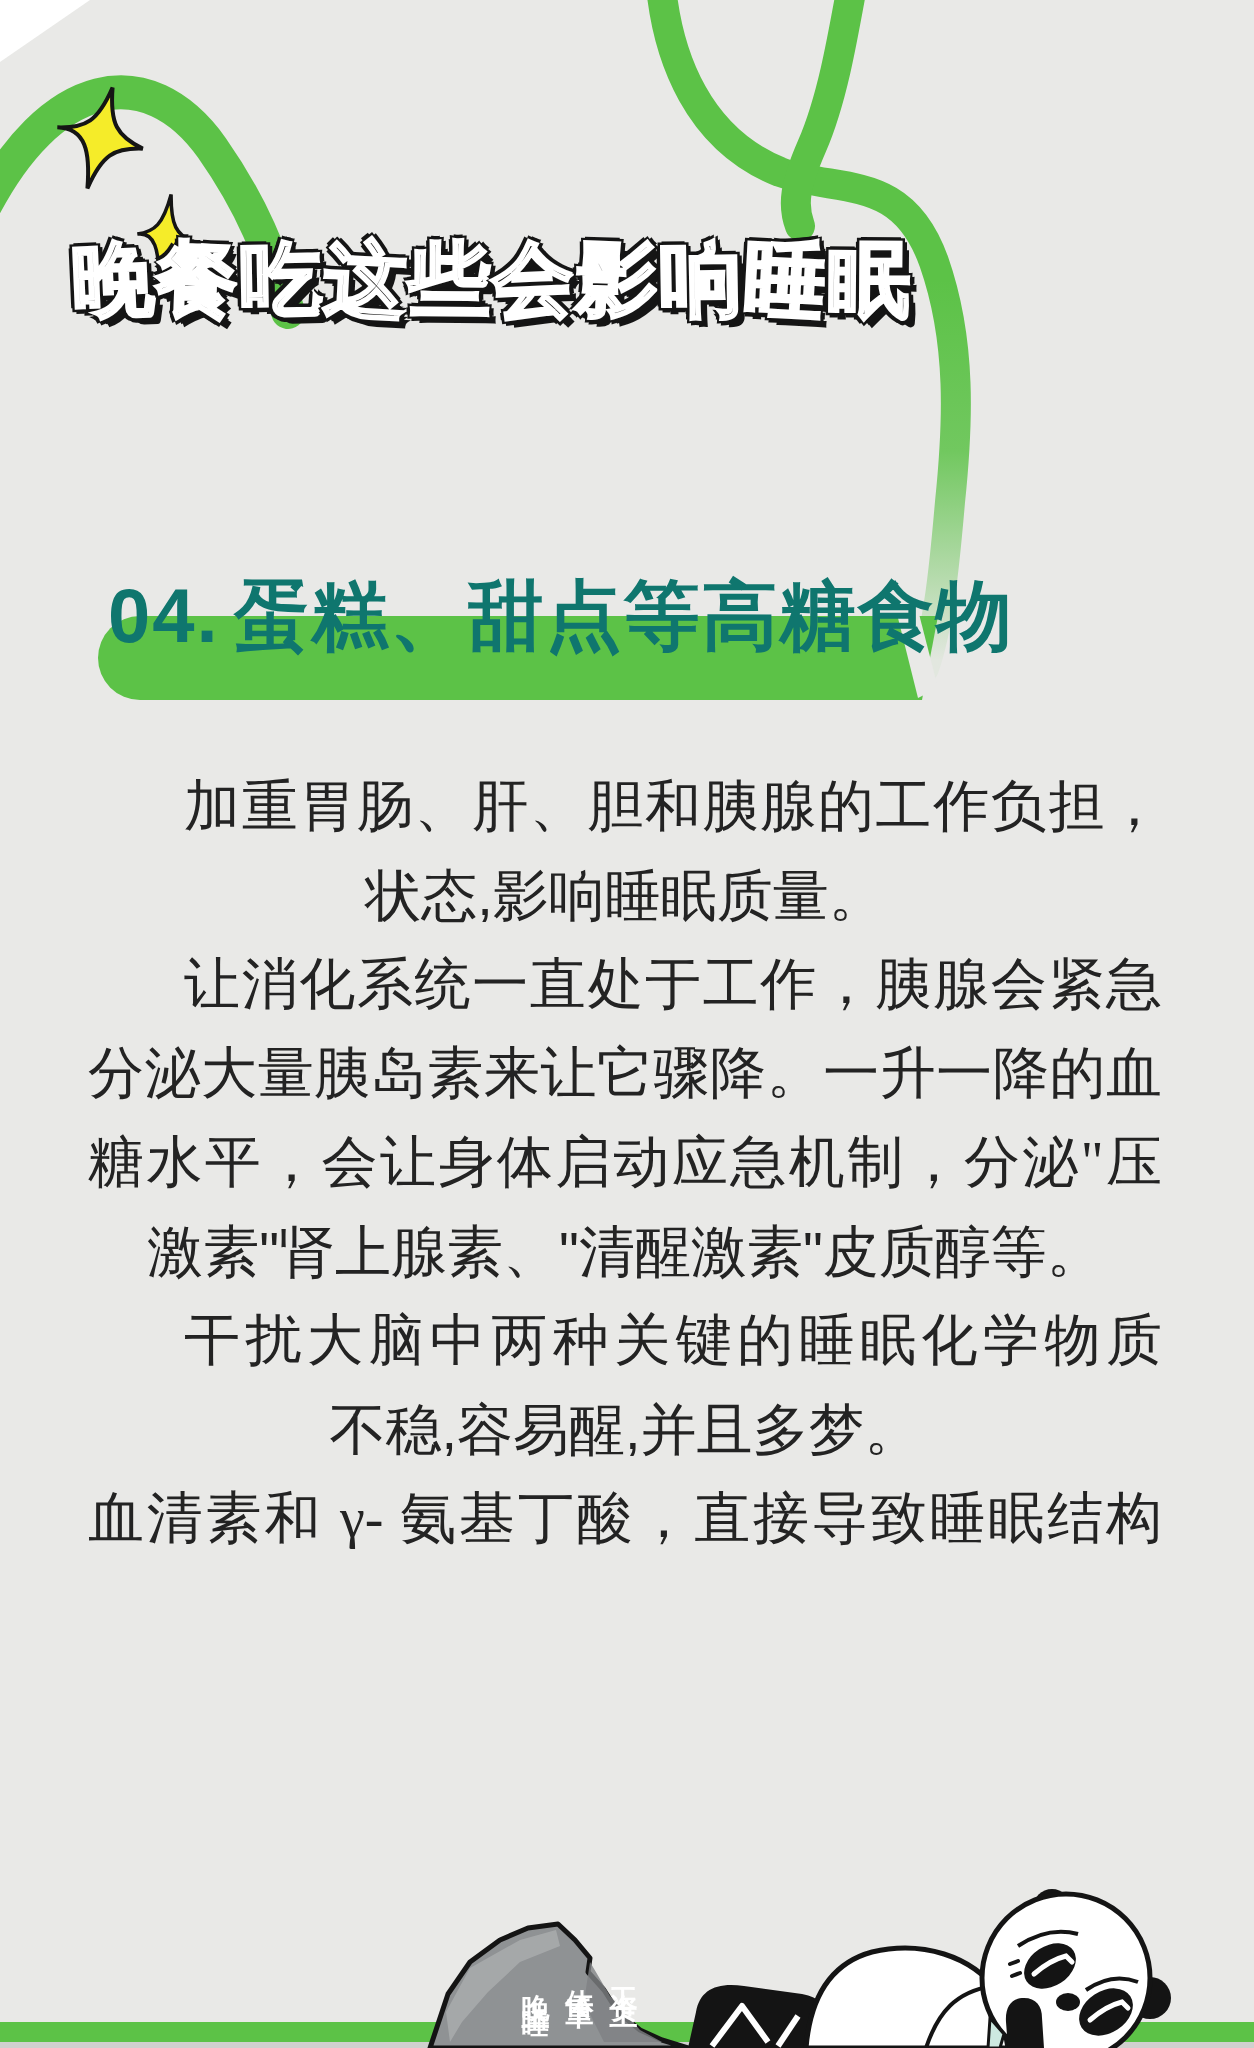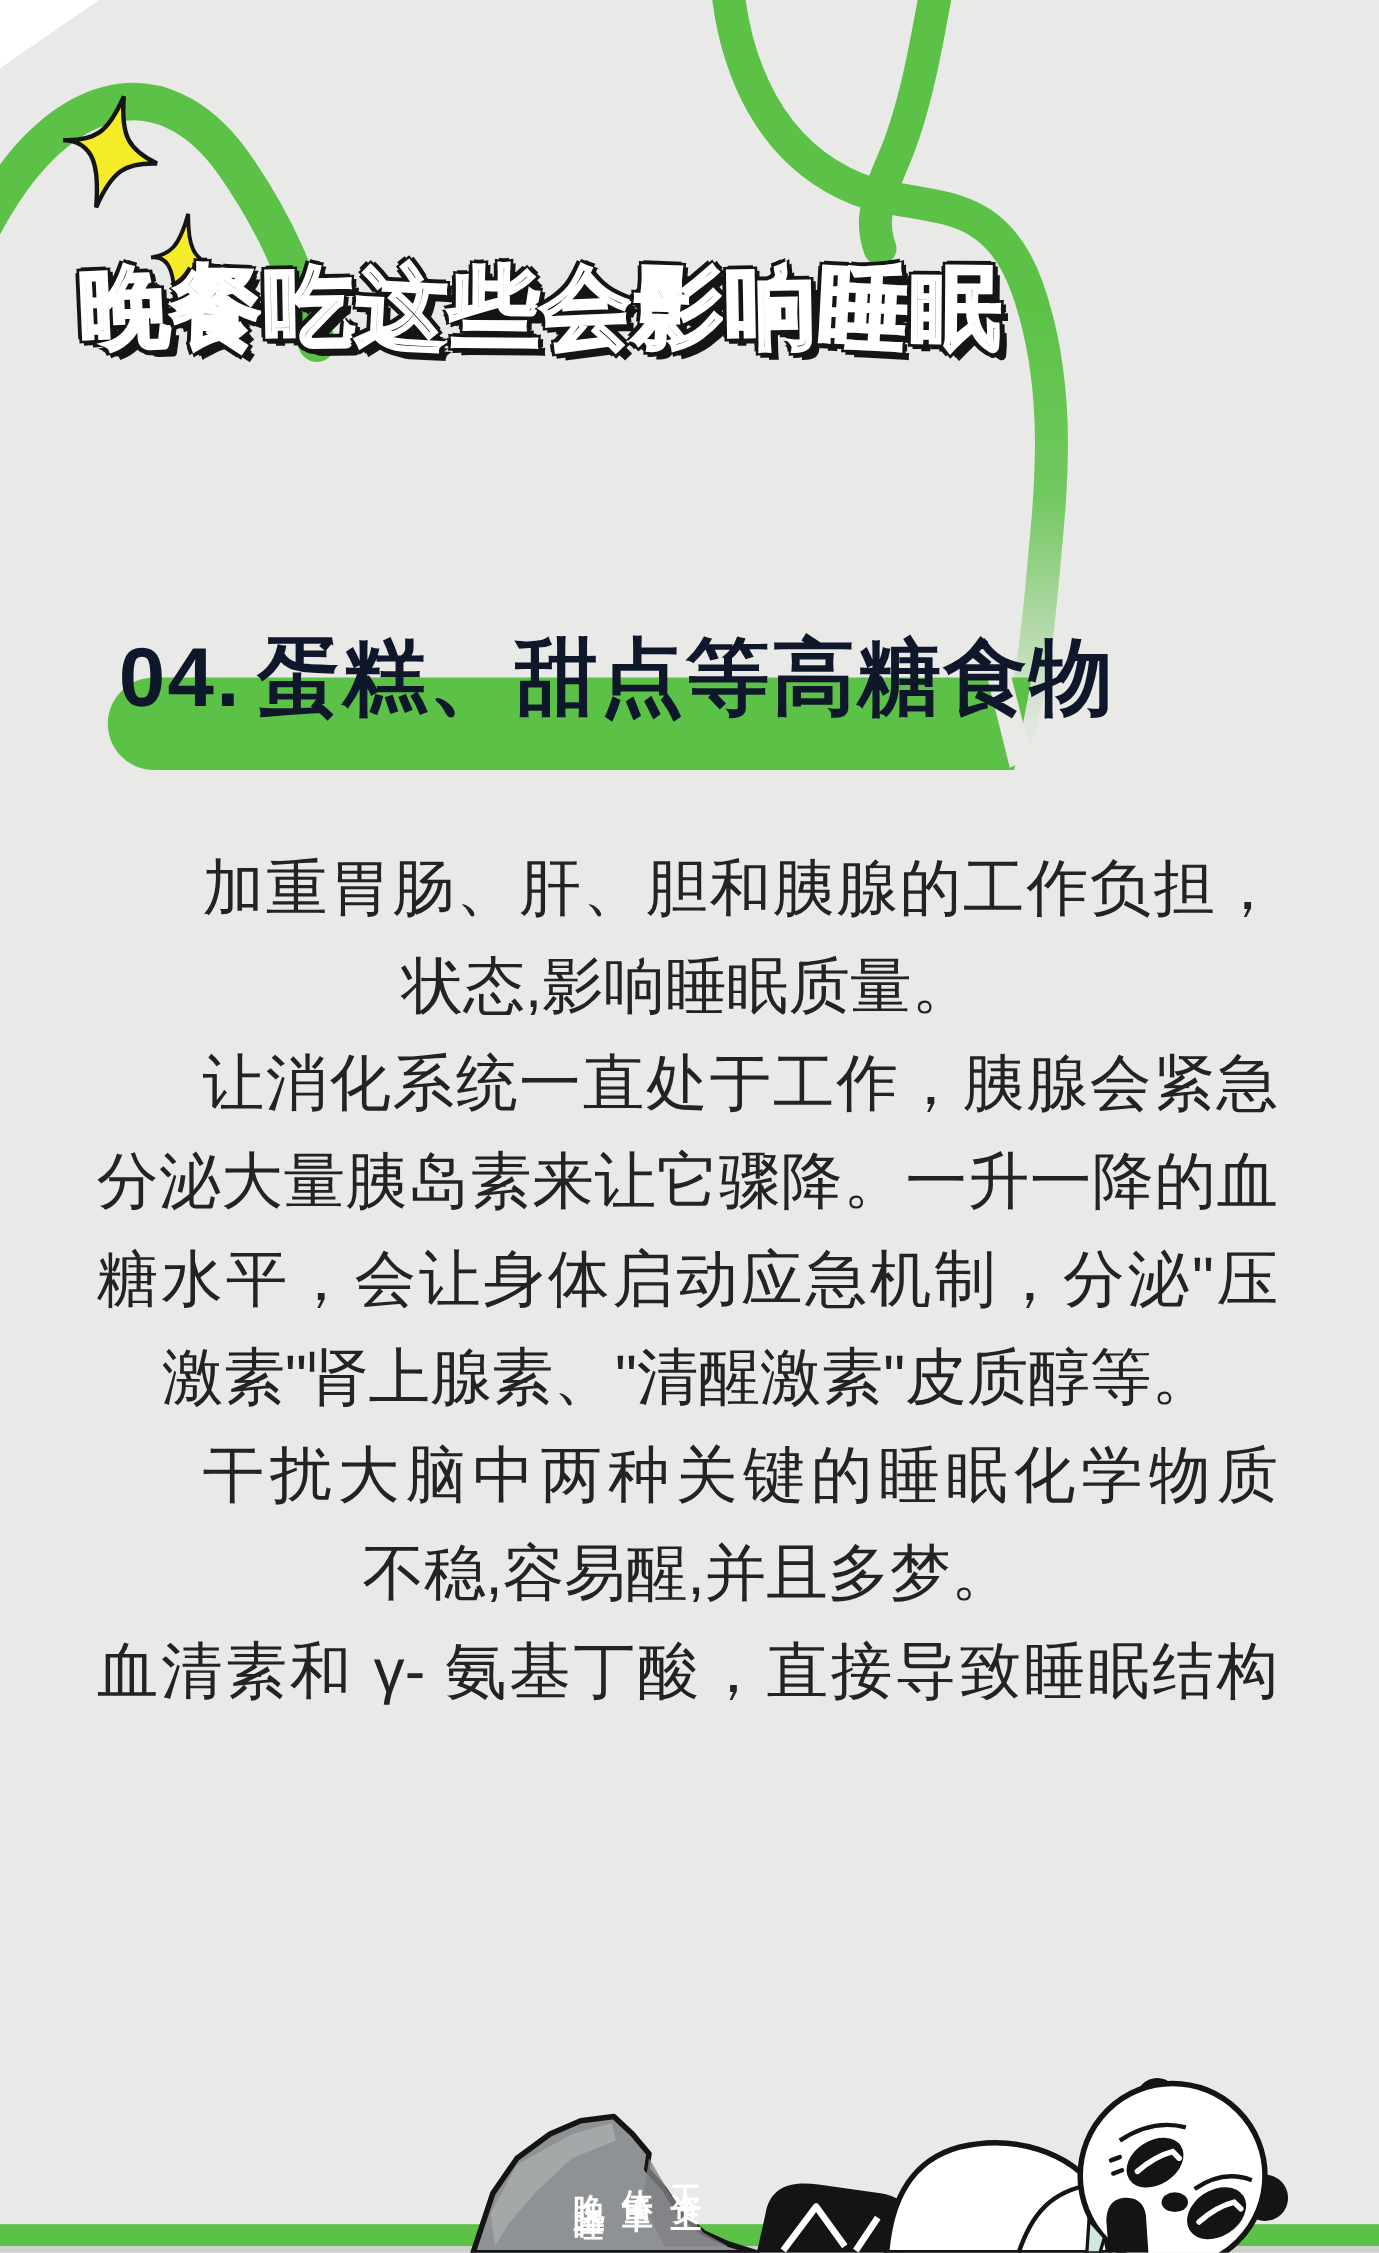--- a/index.html
+++ b/index.html
@@ -22,7 +22,7 @@
   .j4{transform:rotate(0.5deg);}
   
   .section-heading{position:absolute;left:108px;top:566px;z-index:3;white-space:nowrap;
-       font-size:76px;font-weight:700;letter-spacing:2px;color:#0f172a;}
+       font-size:76px;font-weight:700;letter-spacing:2px;color:#0f766e;}
   .section-heading .num{margin-right:14px;}
   
   .article{position:absolute;left:88px;top:762px;width:1074px;z-index:3;

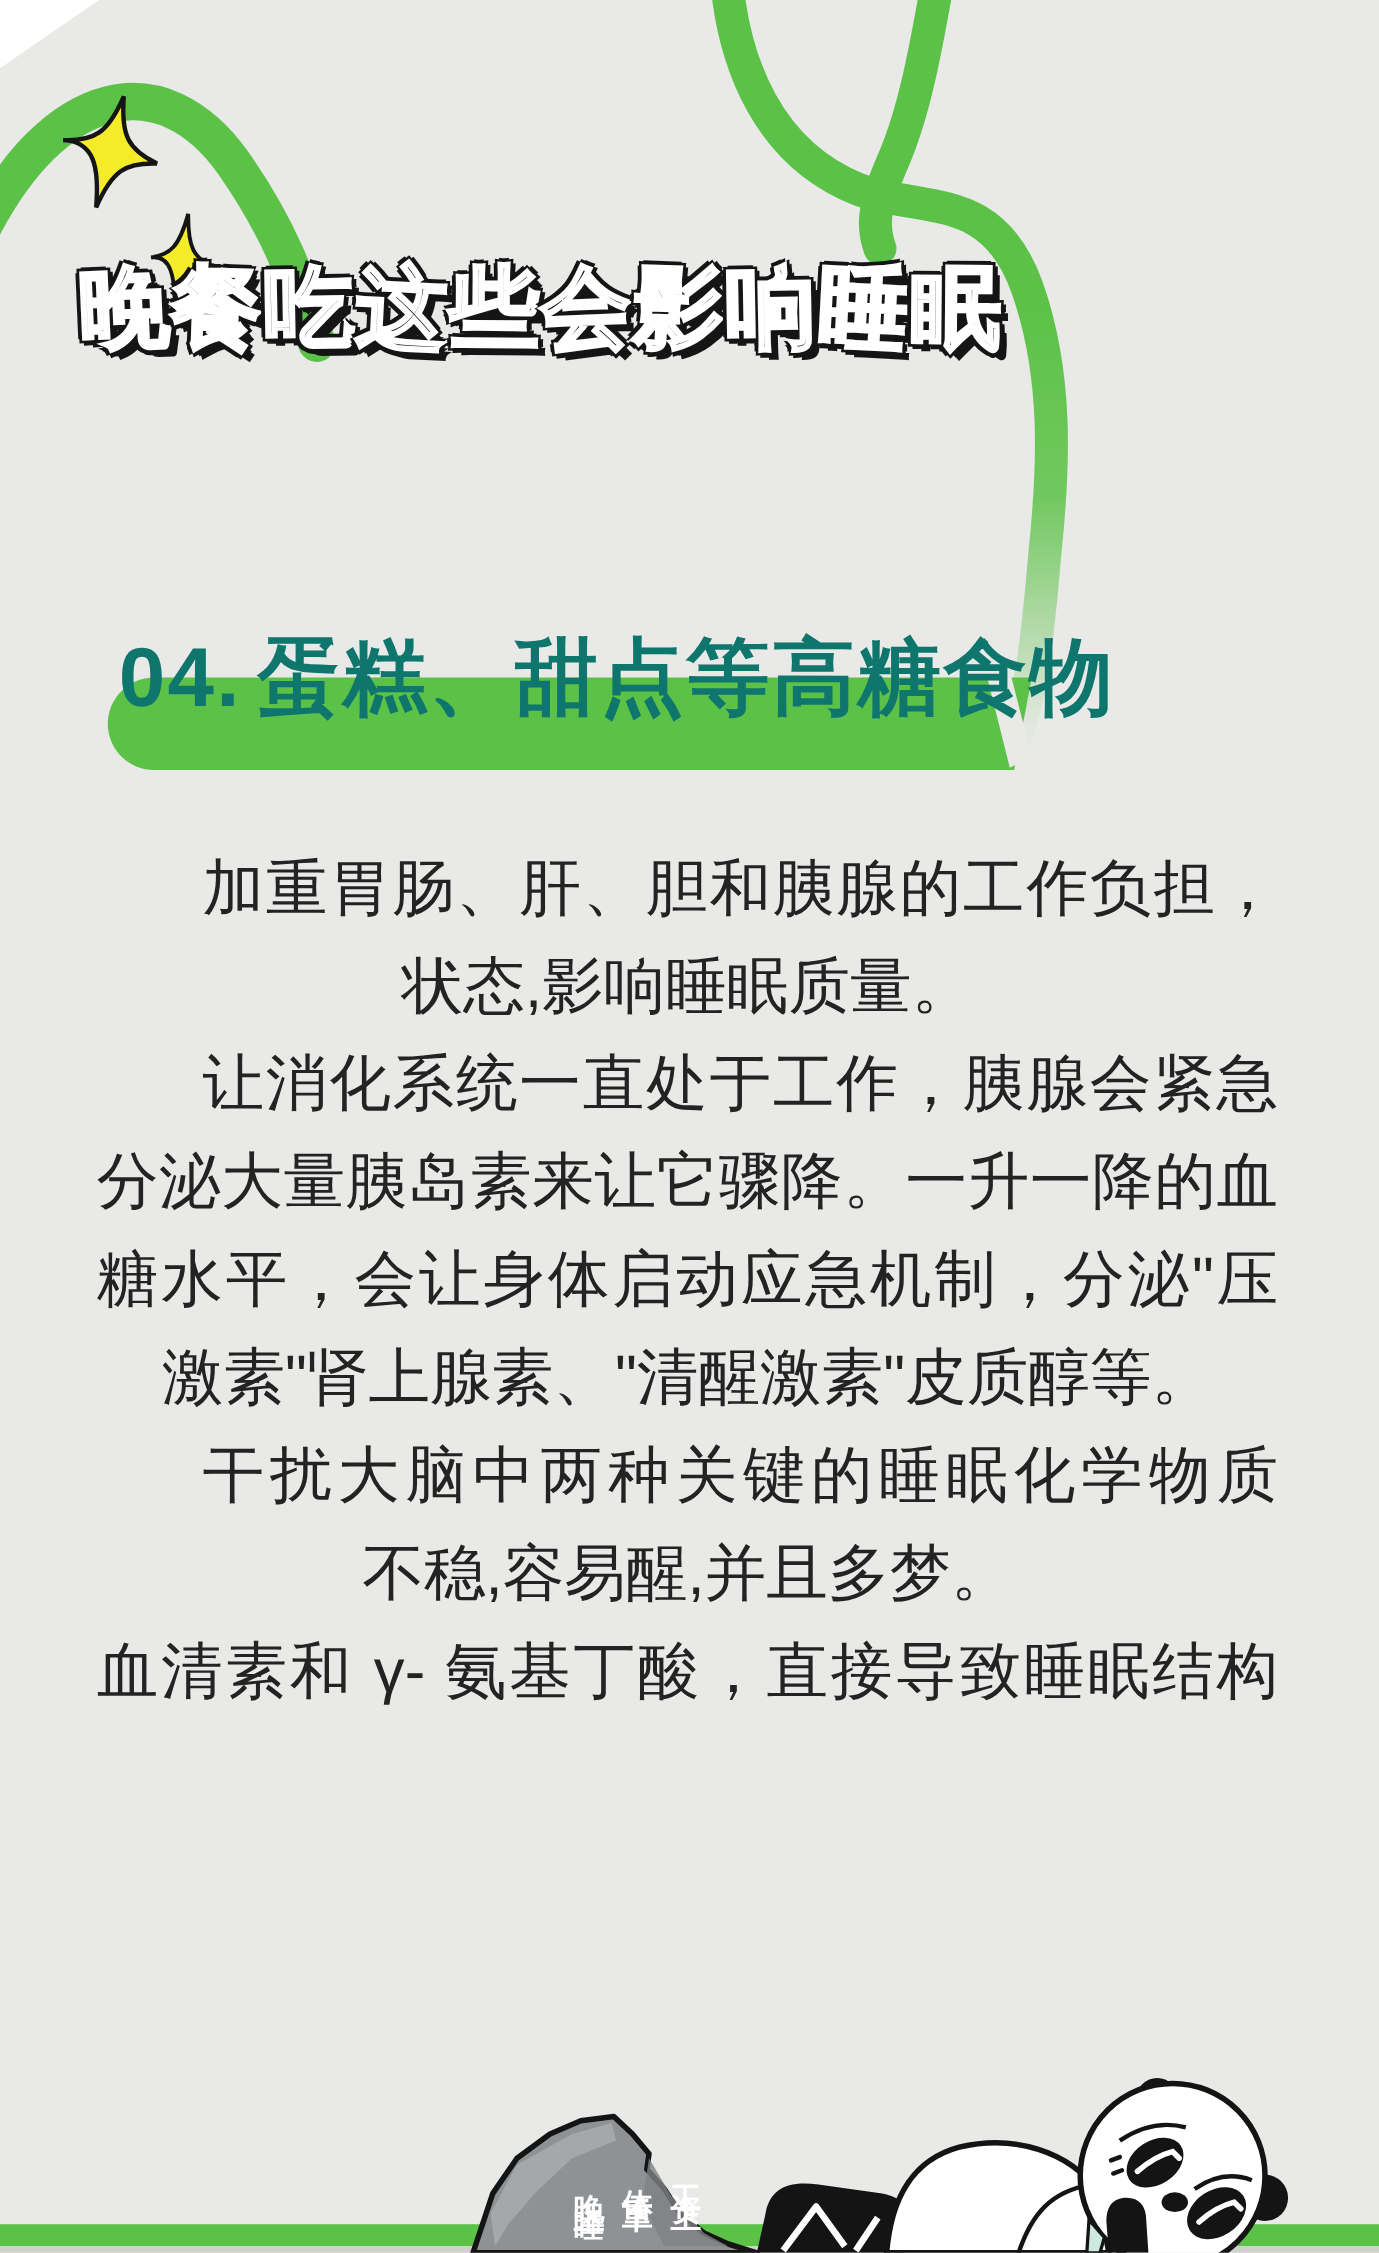--- a/index.html
+++ b/index.html
@@ -29,7 +29,7 @@
        font-size:56px;line-height:89px;color:#232323;font-weight:400;}
   .article .line{height:89px;white-space:nowrap;text-align:center;}
   .article .fill{text-align:justify;text-align-last:justify;white-space:normal;
-       overflow:hidden;}
+       overflow:hidden;font-family:Liberation Serif, serif;}
   .article .ind{text-indent:96px;}
   
   .rock-caption{position:absolute;z-index:4;writing-mode:vertical-lr;

